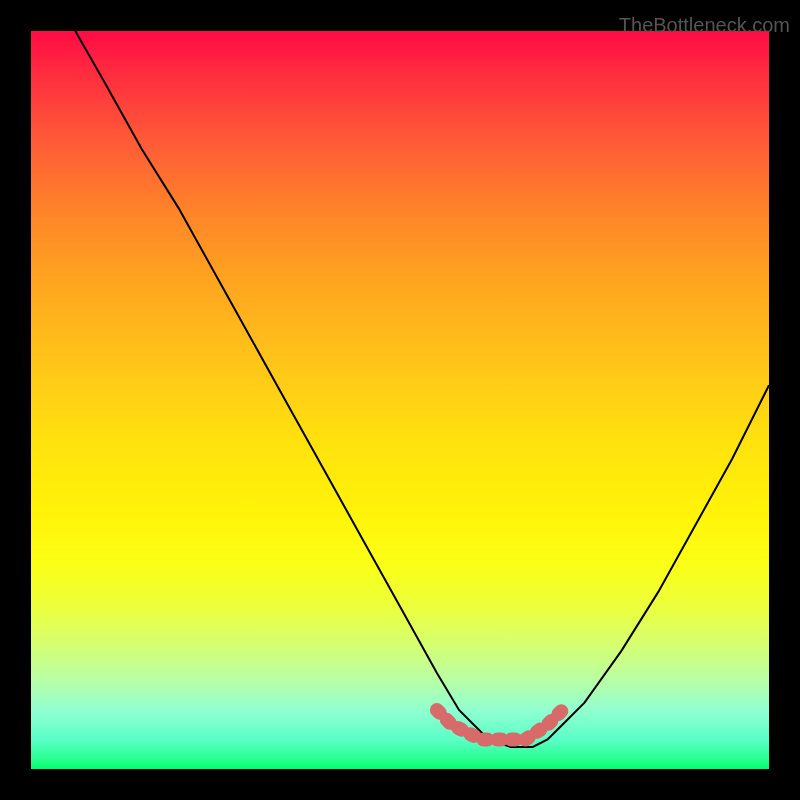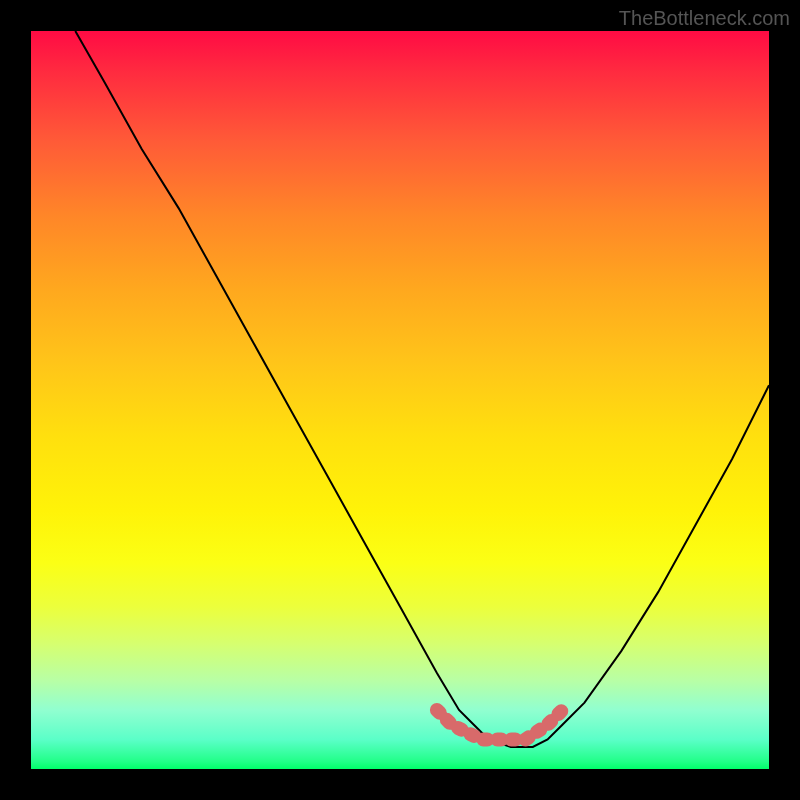--- a/index.html
+++ b/index.html
@@ -6,7 +6,7 @@
   body { width: 800px; height: 800px; background: #000; position: relative; font-family: Arial, sans-serif; overflow: hidden; }
   .watermark {
     position: absolute;
-    top: 7px;
+    top: 14px;
     right: 10px;
     color: #555;
     font-size: 20px;

